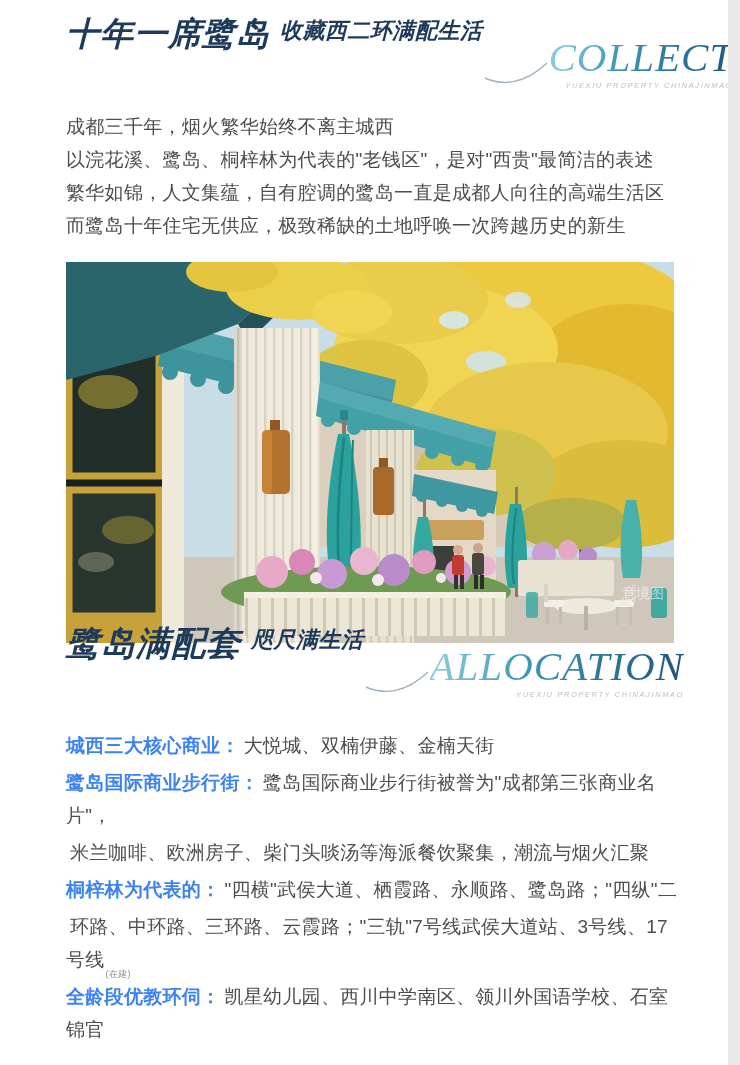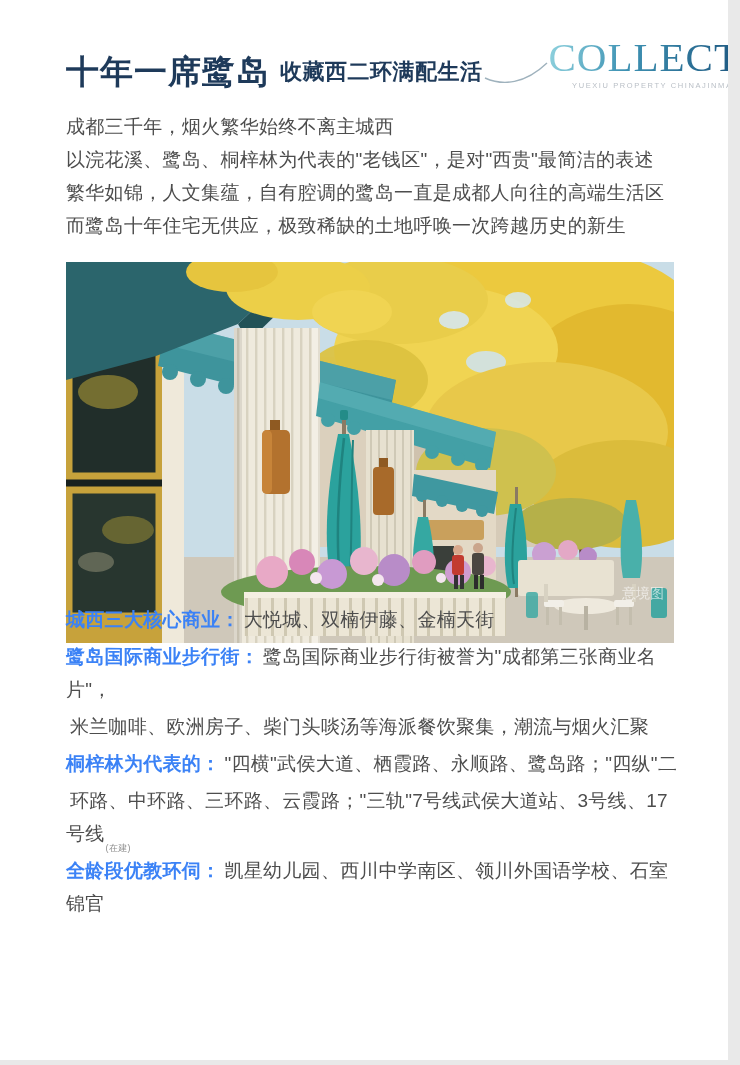--- a/index.html
+++ b/index.html
@@ -13,7 +13,7 @@
     position:relative; overflow:hidden;
   }
   
-  .header { display:flex; align-items:flex-end; padding:0 52px 0 66px; margin-top:16px; }
+  .header { display:flex; align-items:flex-start; padding:0 52px 0 66px; margin-top:16px;font-style:italic; }
   .cn-title {
     font-family:"Liberation Serif","DejaVu Serif",serif;
     font-weight:700; color:#1e3a5a; font-size:33px; letter-spacing:1px;

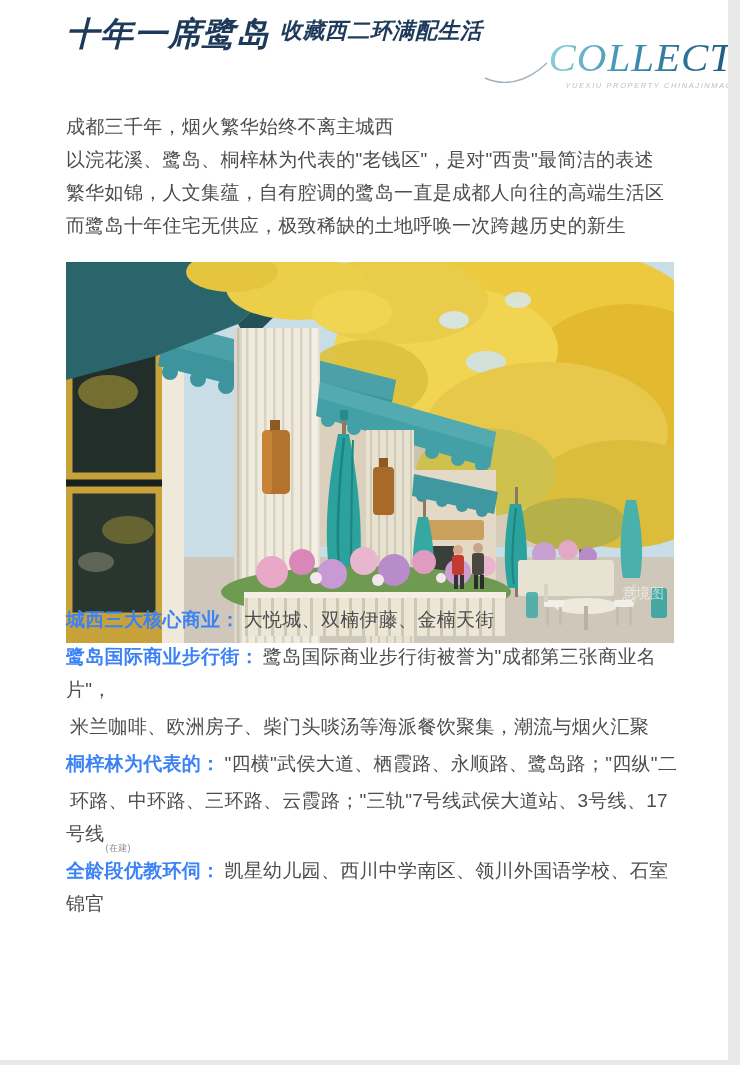--- a/index.html
+++ b/index.html
@@ -280,6 +280,17 @@
     </svg>
   </div>
 
+  <div class="header header2" style="margin-top:52px;">
+    <span class="cn-title">鹭岛满配套</span>
+    <span class="cn-sub">咫尺满生活</span>
+    <svg class="swoosh" width="66" height="26" viewBox="0 0 66 26">
+      <path d="M2,19 C20,27 42,25 64,4" stroke="#9fb2bd" stroke-width="1.4" fill="none"></path>
+    </svg>
+    <span class="en-block">
+      <span class="en-word">ALLOCATION</span>
+      <span class="en-caption">YUEXIU PROPERTY CHINAJINMAO</span>
+    </span>
+  </div>
 
   <div class="alloc">
     <div class="line"><span class="lbl">城西三大核心商业：</span><span>大悦城、双楠伊藤、金楠天街</span><span class="sup"></span></div>

